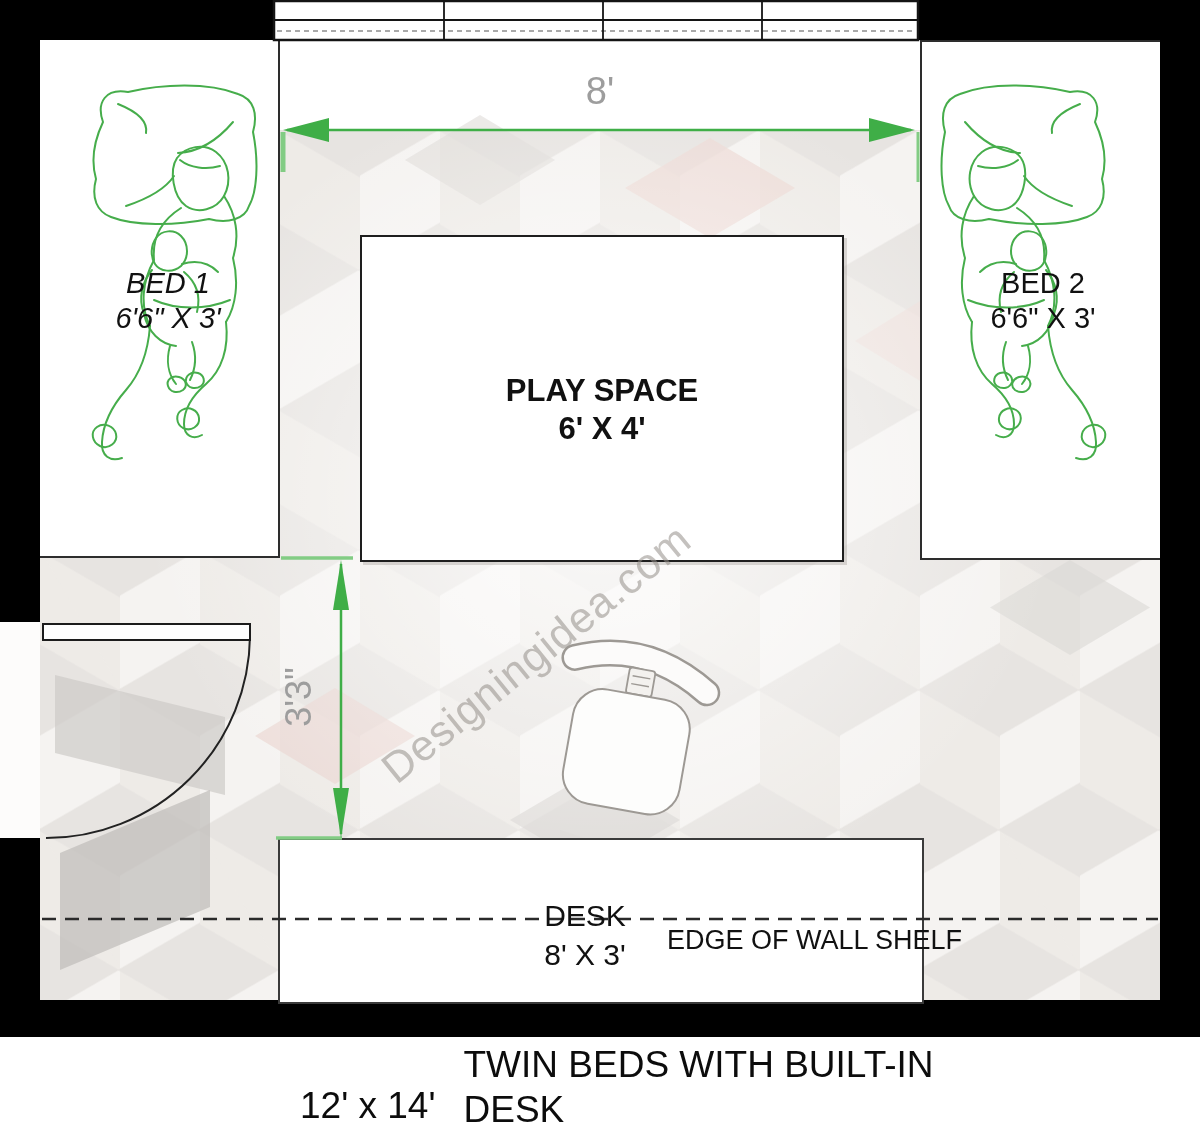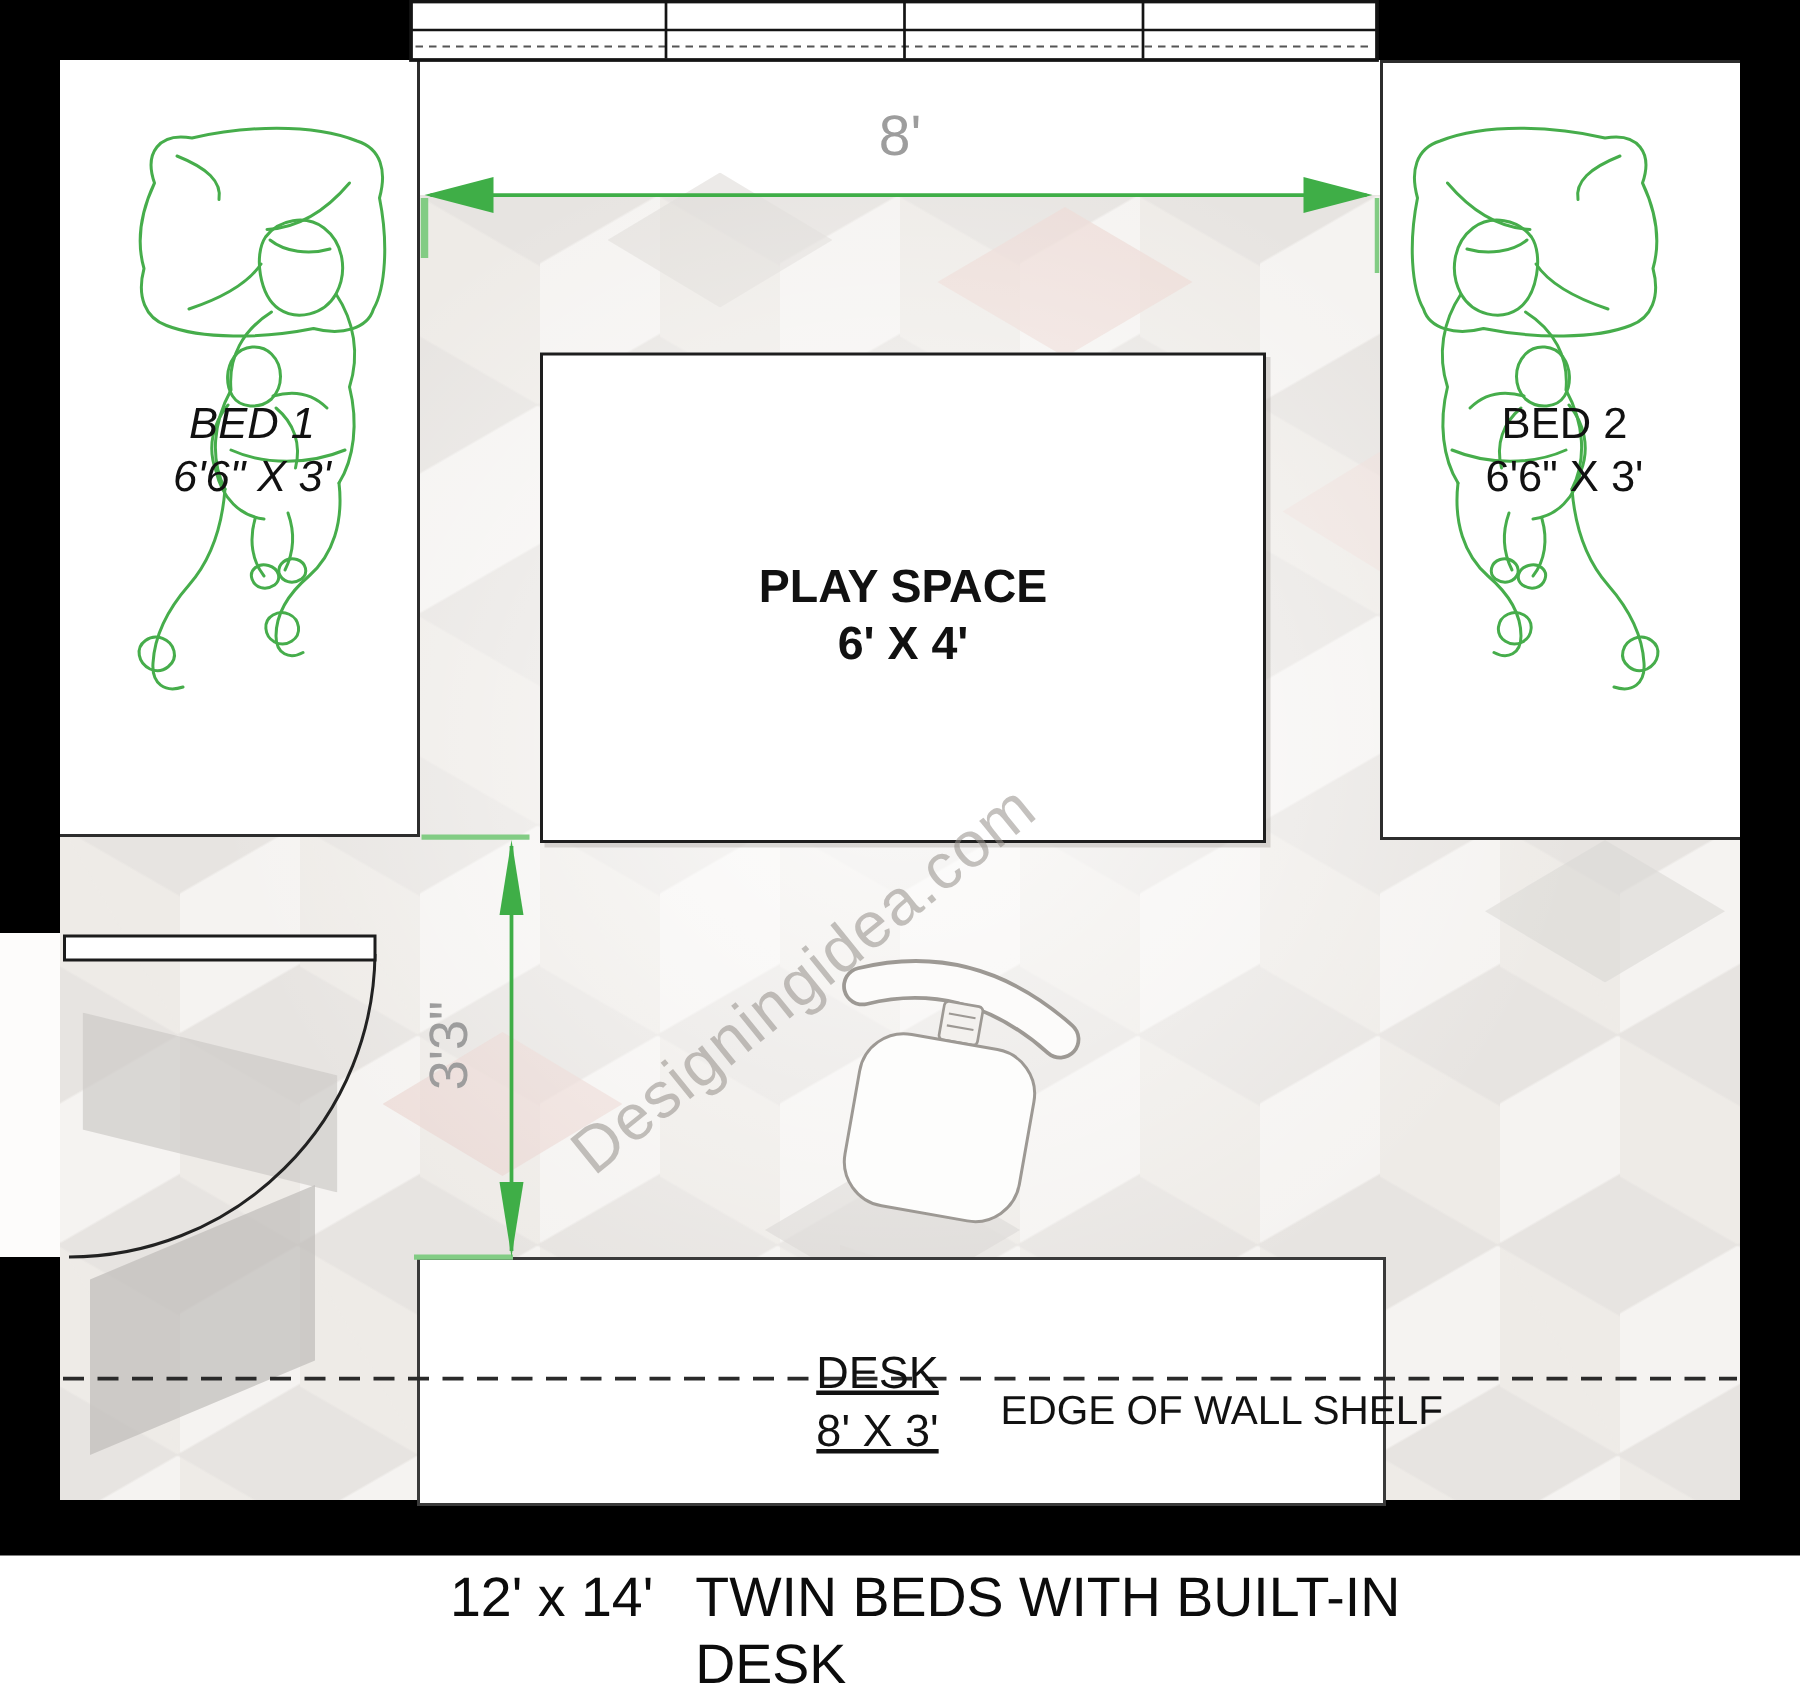--- a/index.html
+++ b/index.html
@@ -174,7 +174,7 @@
       <div>PLAY SPACE</div>
       <div>6' X 4'</div>
     </div>
-    <div class="lbl desk-lbl z60" style="left:585px;top:896px;text-decoration:underline;">
+    <div class="lbl desk-lbl z60" style="left:585px;top:896px;">
       <div>DESK</div>
       <div>8' X 3'</div>
     </div>

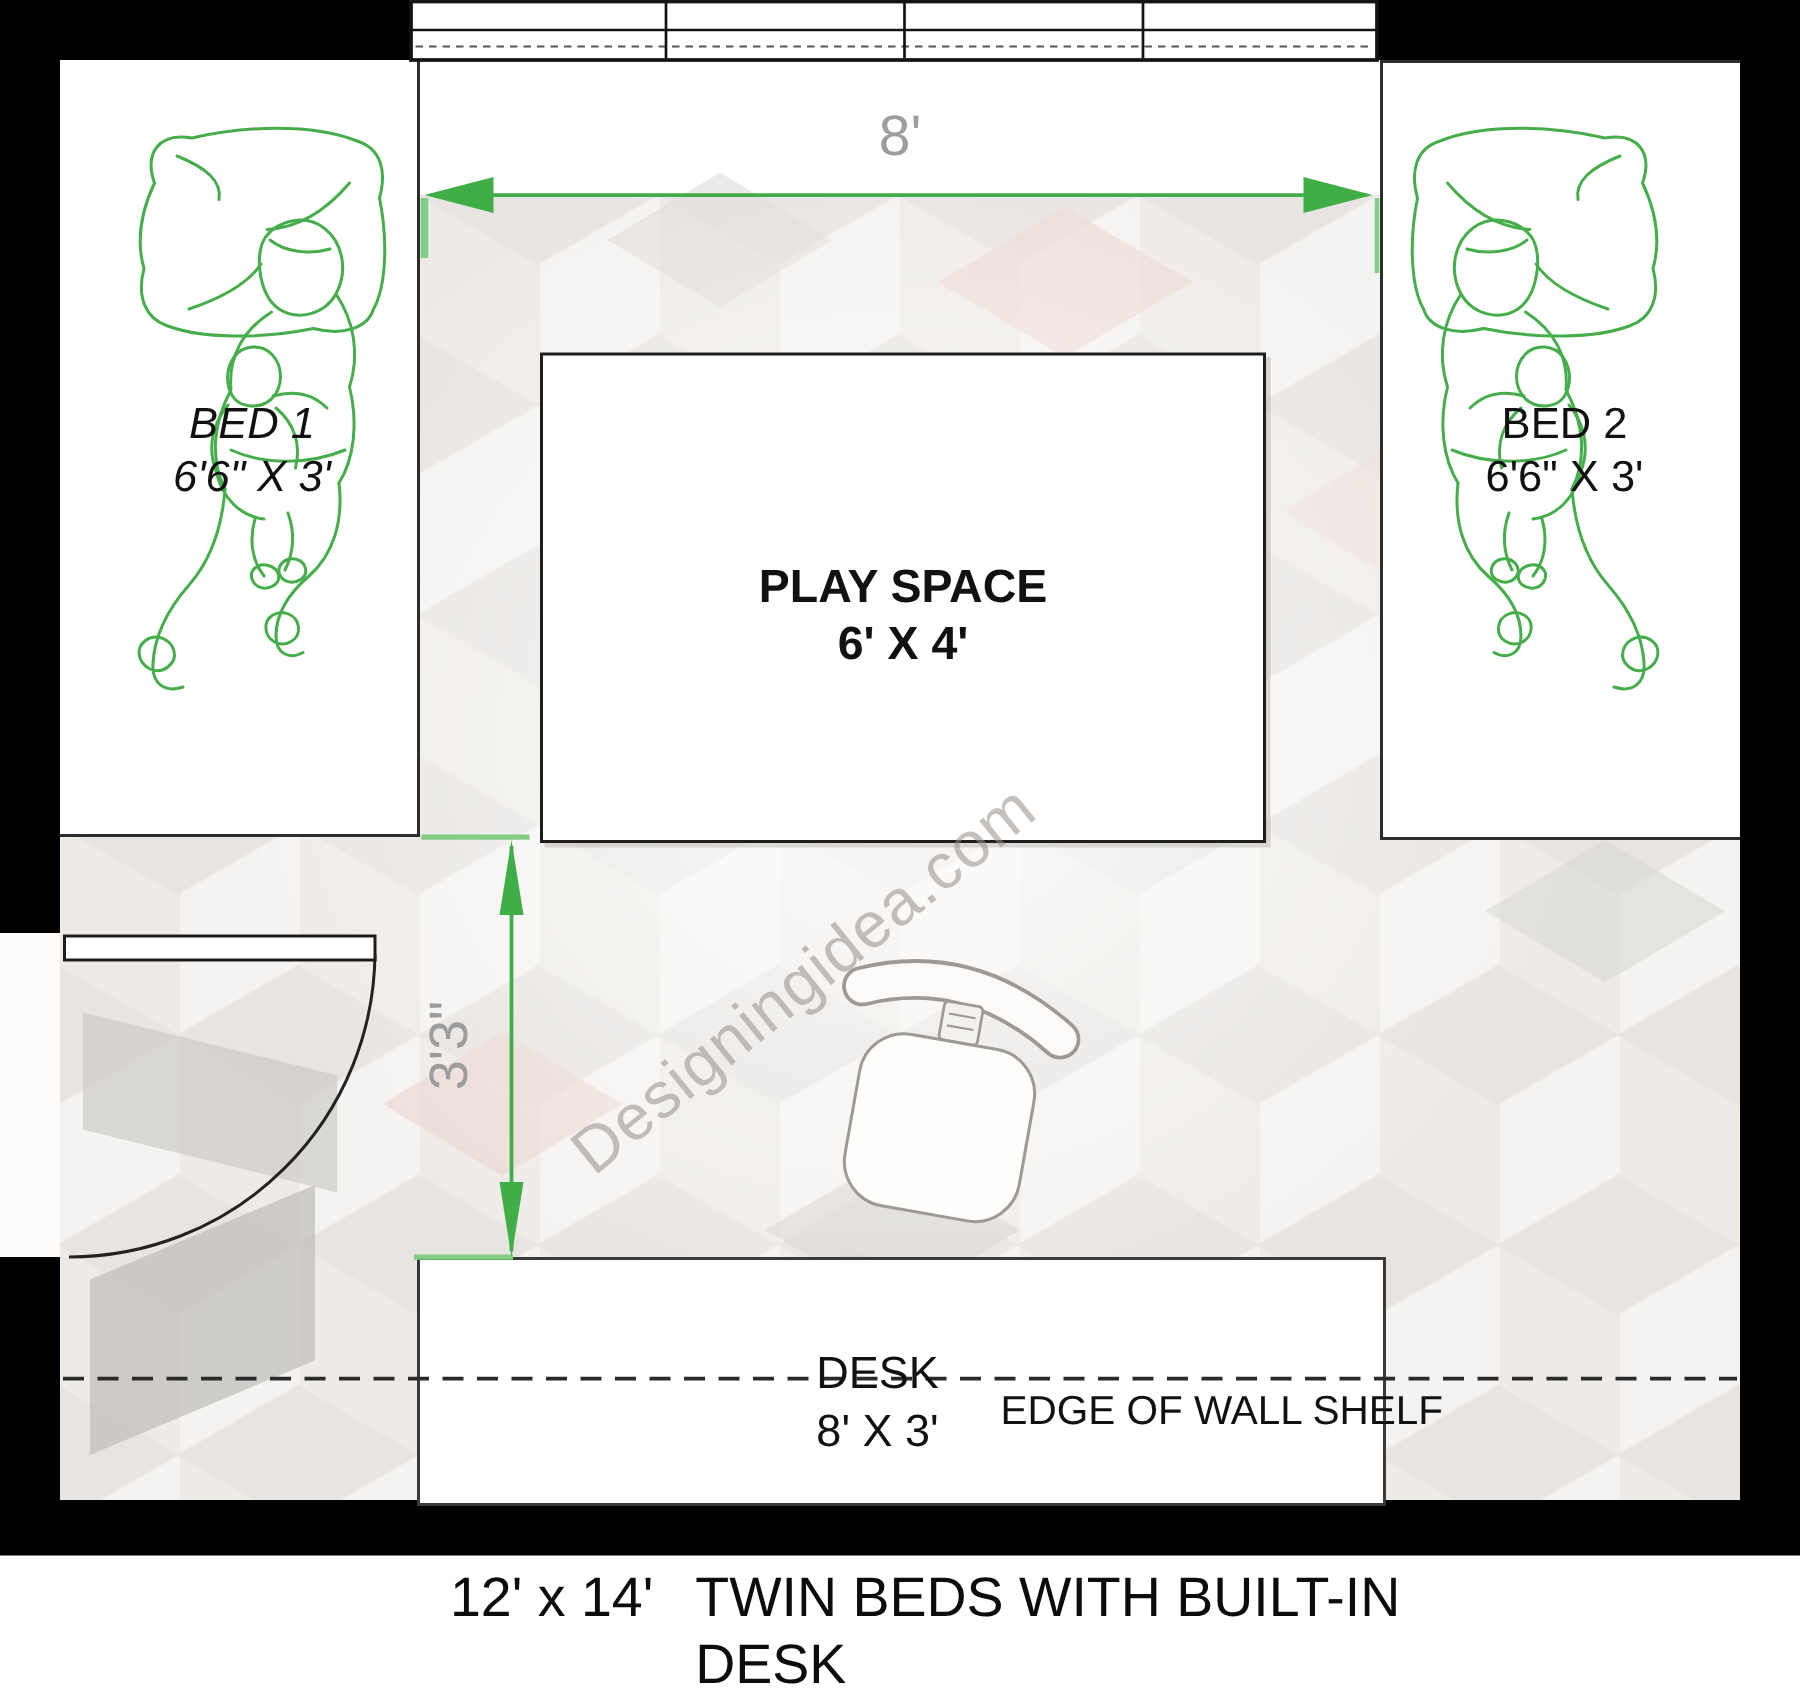--- a/index.html
+++ b/index.html
@@ -56,7 +56,7 @@
   
   .caption{position:absolute;left:300px;top:1042px;width:690px;display:flex;gap:28px;
     font-size:37px;line-height:45px;color:#0c0c0c;}
-  .caption .size{white-space:nowrap;}
+  .caption .size{white-space:nowrap;margin-top:41px;}
   .caption .title{flex:1;}
   .z10{z-index:10}.z20{z-index:20}.z40{z-index:40}.z50{z-index:50}.z60{z-index:60}
 </style>

